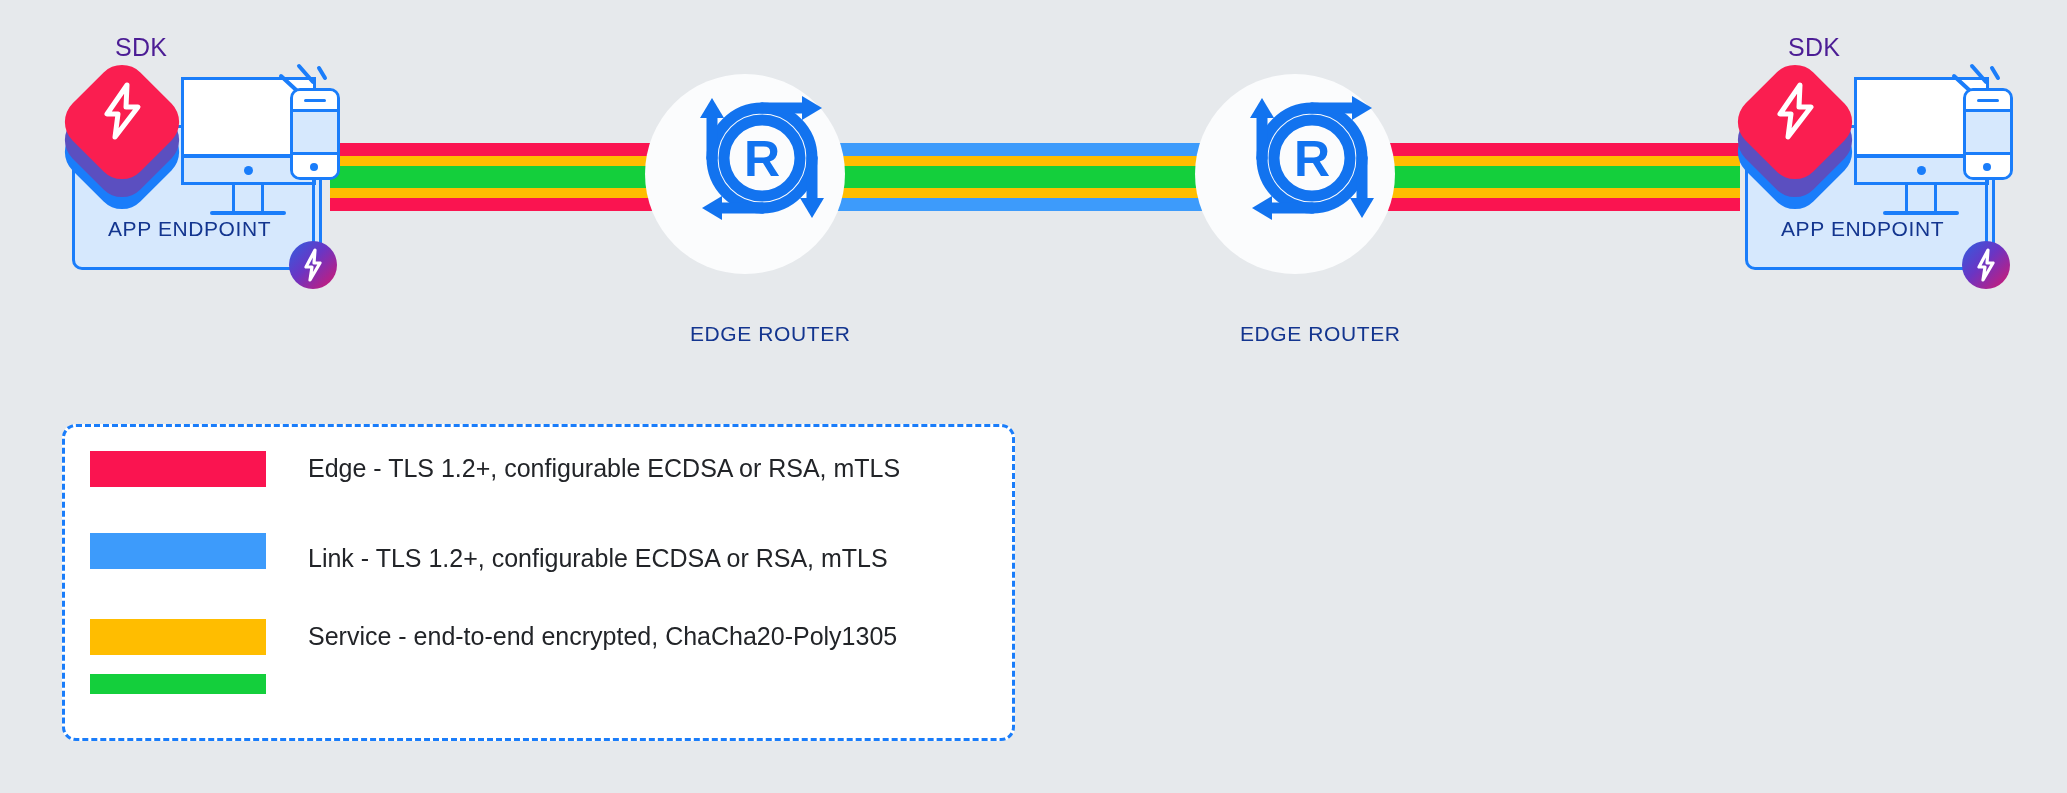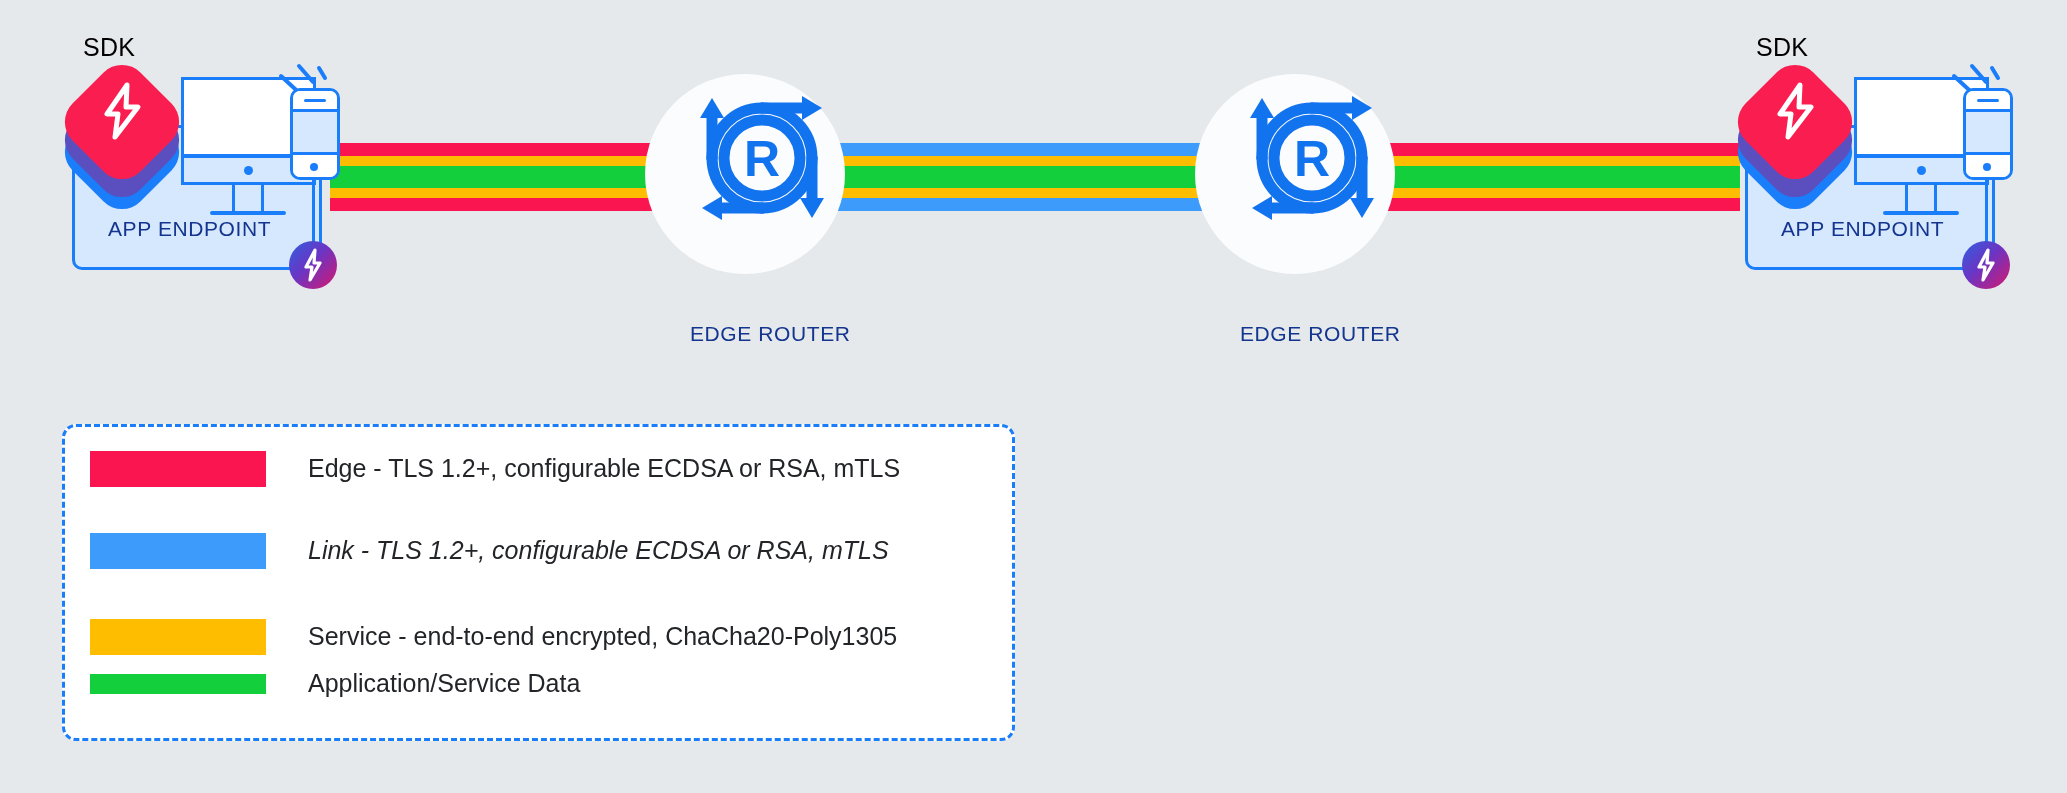--- a/index.html
+++ b/index.html
@@ -31,10 +31,11 @@
   }
   .sdk-label {
     position: absolute;
-    color: #000000;
+    color: #4c1d95;
     font-size: 25px;
     letter-spacing: .3px;
     white-space: nowrap;
+    margin-left: 32px;
   }
 
   

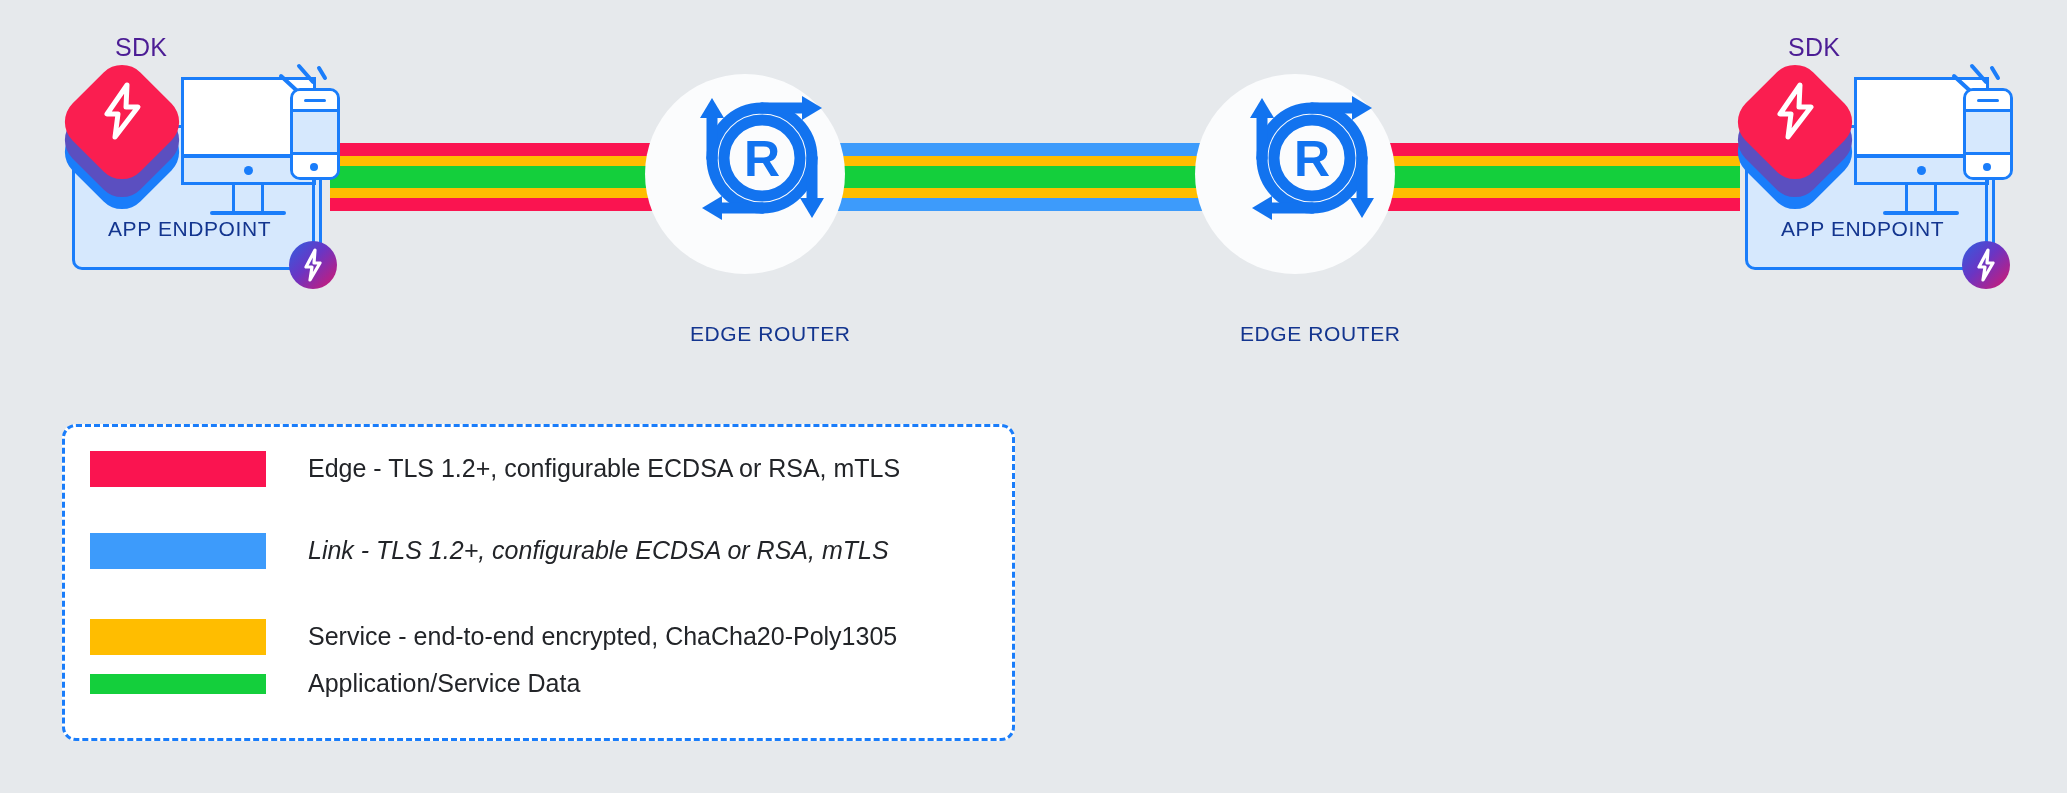--- a/index.html
+++ b/index.html
@@ -283,7 +283,7 @@
     </div>
     <div class="legend-row" style="top:106px; height:38px;">
       <div class="legend-swatch" style="top:0; width:176px; height:36px; background:#3d9bfb;"></div>
-      <div class="legend-text" style="top:3px;font-style:italic;">Link - TLS 1.2+, configurable ECDSA or RSA, mTLS</div>
+      <div class="legend-text" style="top:11px;">Link - TLS 1.2+, configurable ECDSA or RSA, mTLS</div>
     </div>
     <div class="legend-row" style="top:192px; height:38px;">
       <div class="legend-swatch" style="top:0; width:176px; height:36px; background:#ffbd00;"></div>

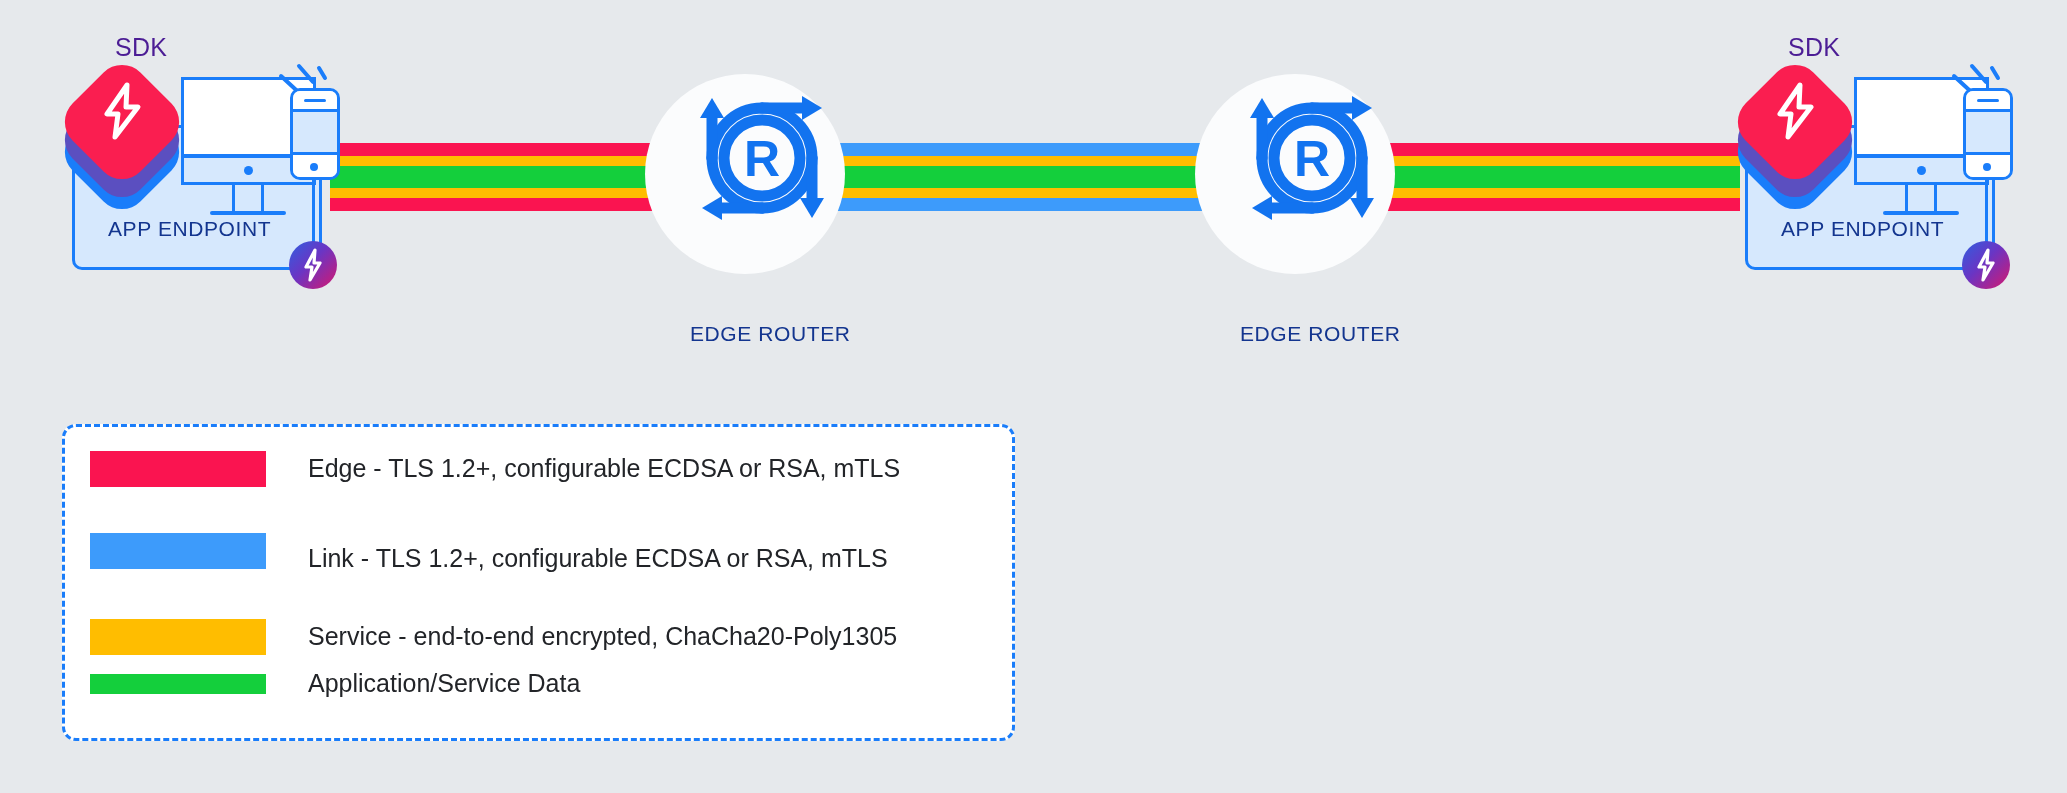--- a/index.html
+++ b/index.html
@@ -291,7 +291,6 @@
     </div>
     <div class="legend-row" style="top:247px; height:24px;">
       <div class="legend-swatch" style="top:0; width:176px; height:20px; background:#14cf3c;"></div>
-      <div class="legend-text" style="top:-5px;">Application/Service Data</div>
     </div>
   </div>
 

